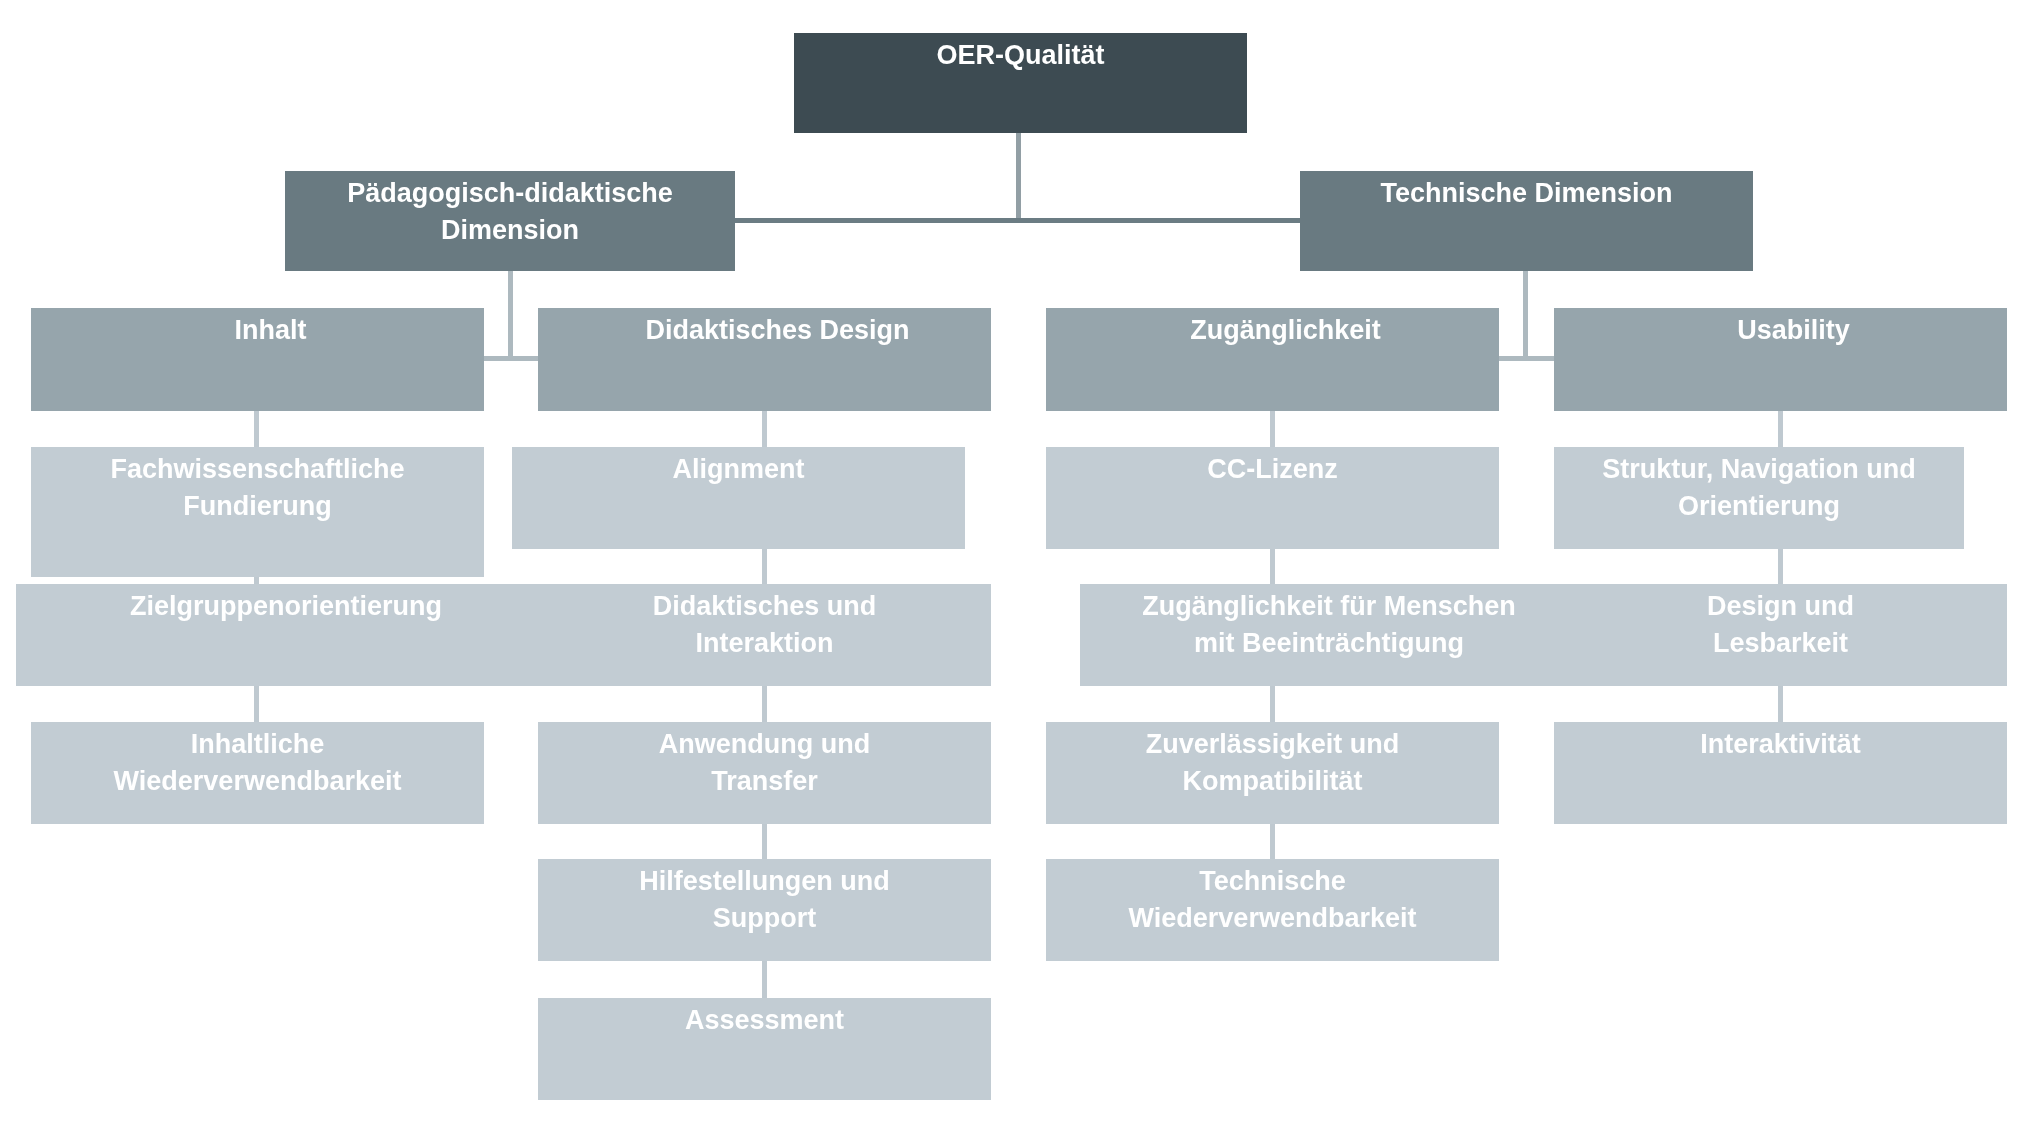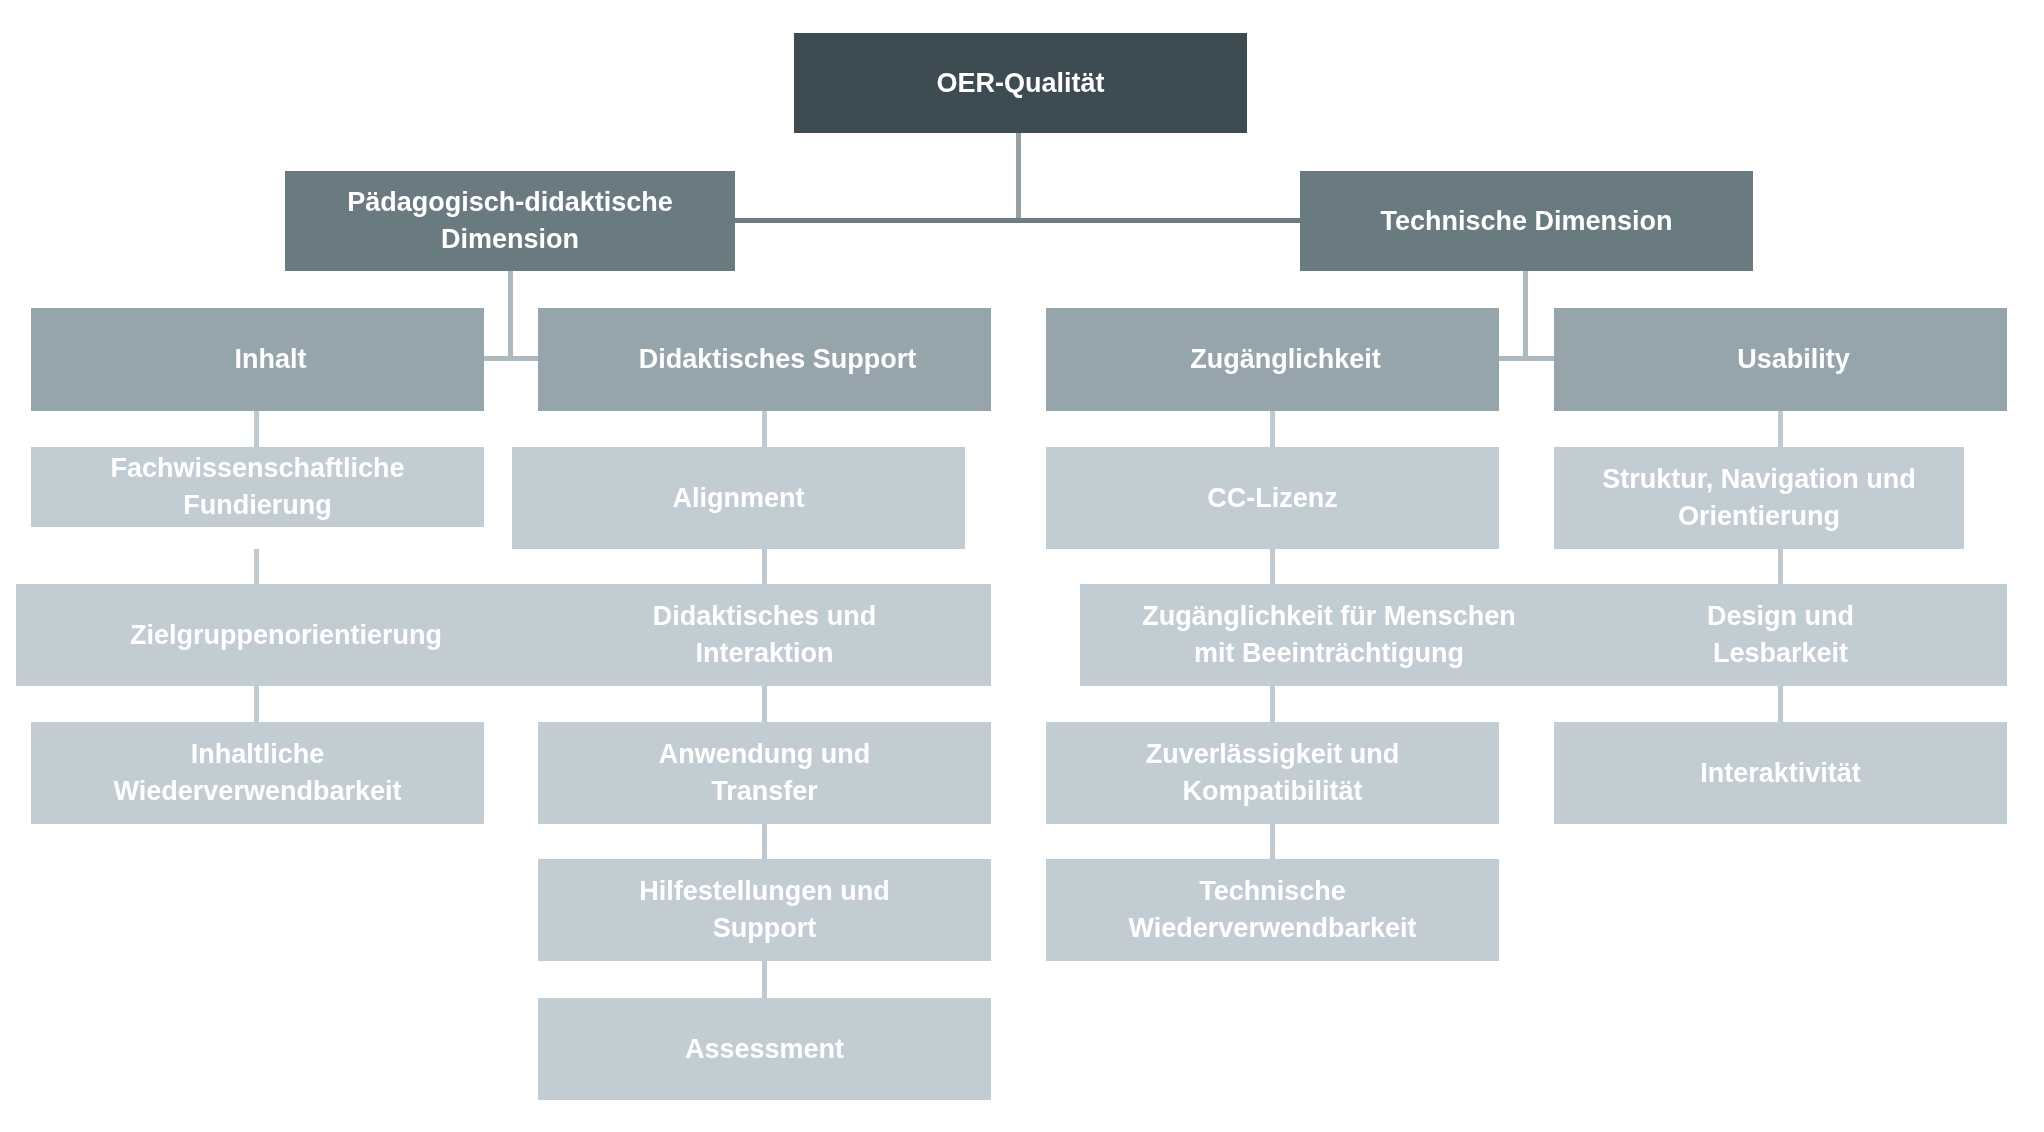--- a/index.html
+++ b/index.html
@@ -14,7 +14,7 @@
   .box {
     position: absolute;
     display: flex;
-    align-items: center;
+    align-items: flex-start;
     justify-content: center;
     text-align: center;
     box-sizing: border-box;

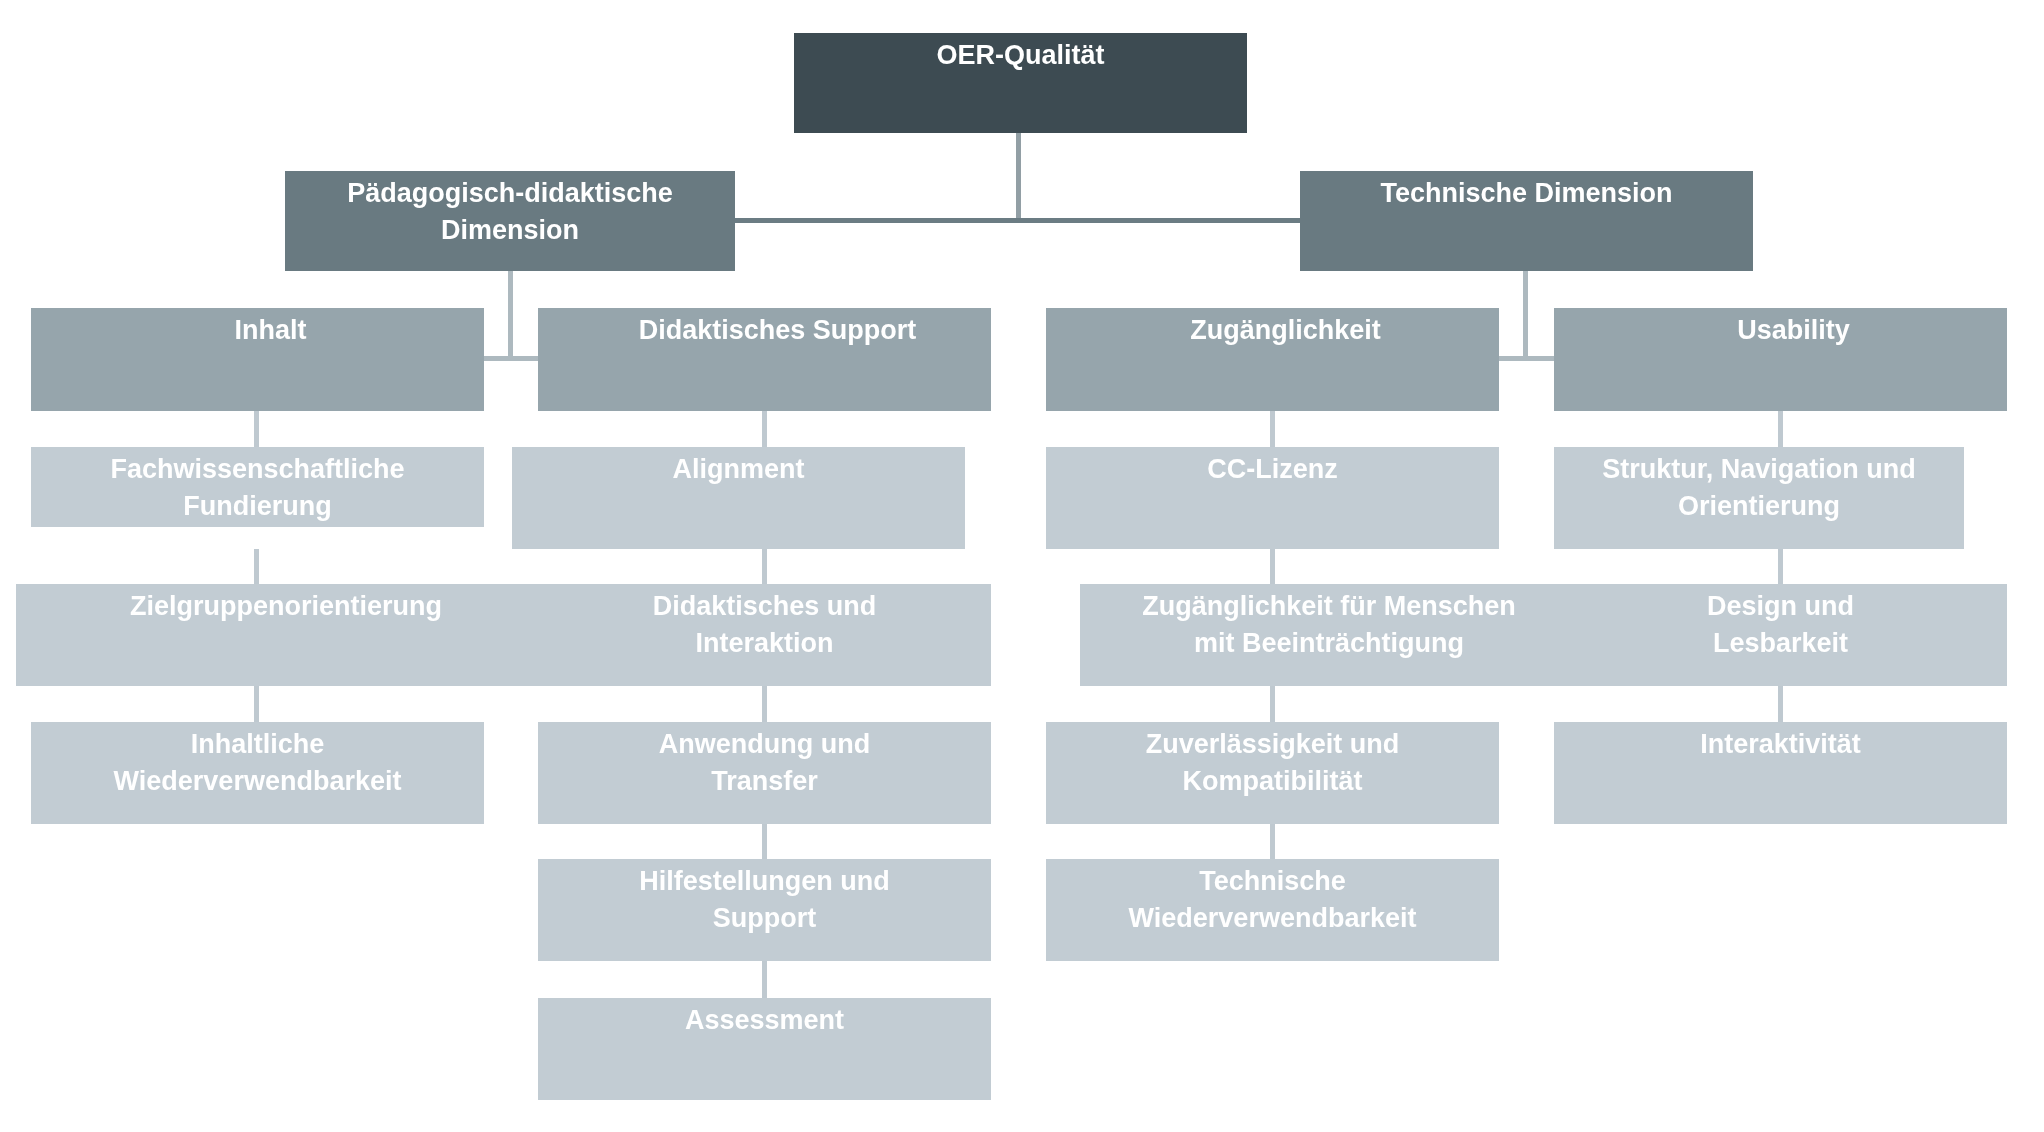--- a/index.html
+++ b/index.html
@@ -85,7 +85,7 @@
     <span class="label">Inhalt</span>
   </div>
   <div class="box box-category" style="left:538px;top:308px;width:453px;height:103px">
-    <span class="label">Didaktisches Support</span>
+    <span class="label">Didaktisches Design</span>
   </div>
   <div class="box box-category" style="left:1046px;top:308px;width:453px;height:103px">
     <span class="label">Zugänglichkeit</span>

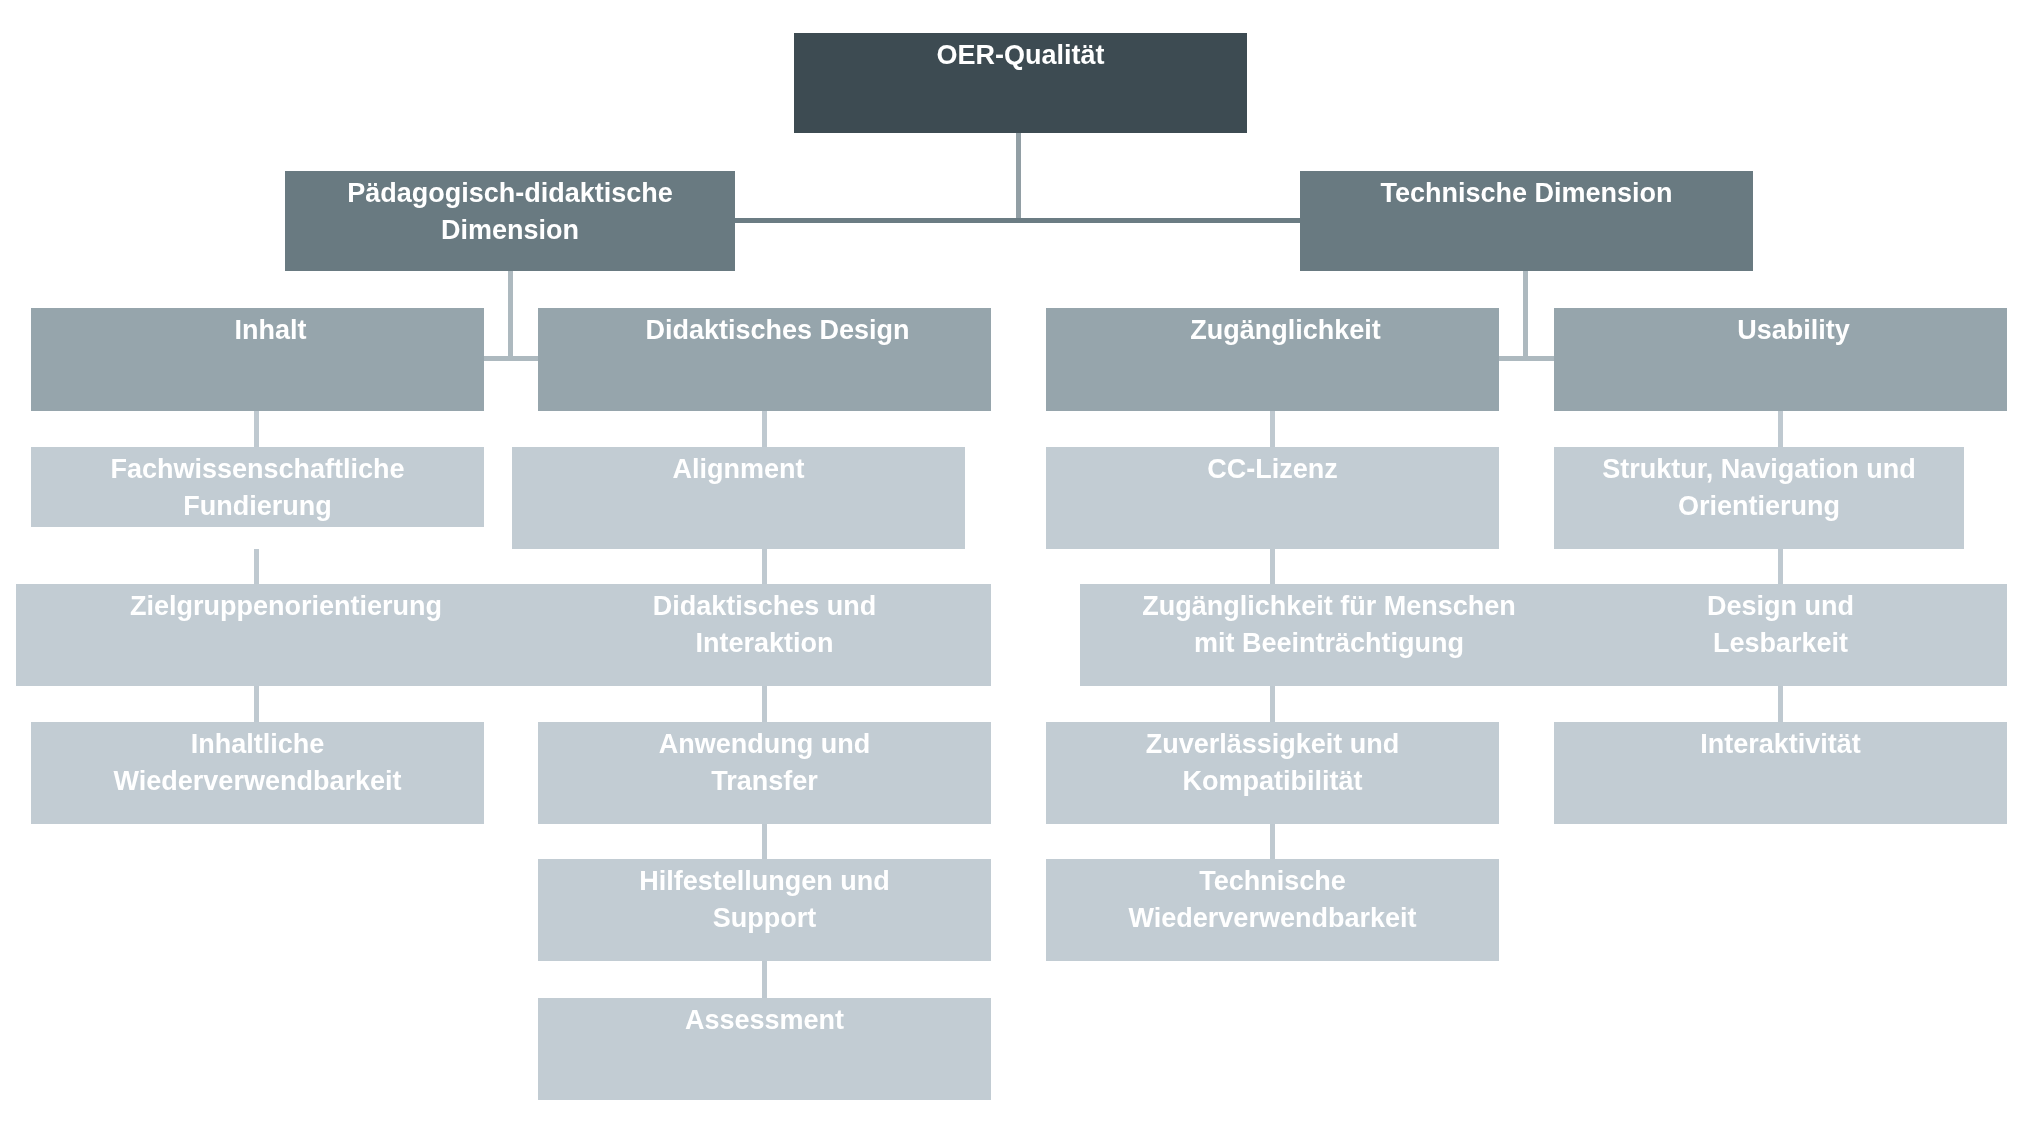--- a/index.html
+++ b/index.html
@@ -94,7 +94,7 @@
     <span class="label">Usability</span>
   </div>
 
-  <div class="box box-item" style="left:31px;top:447px;width:453px;height:80px">
+  <div class="box box-item" style="left:31px;top:447px;width:453px;height:130px">
     <span class="label">Fachwissenschaftliche
 Fundierung</span>
   </div>

